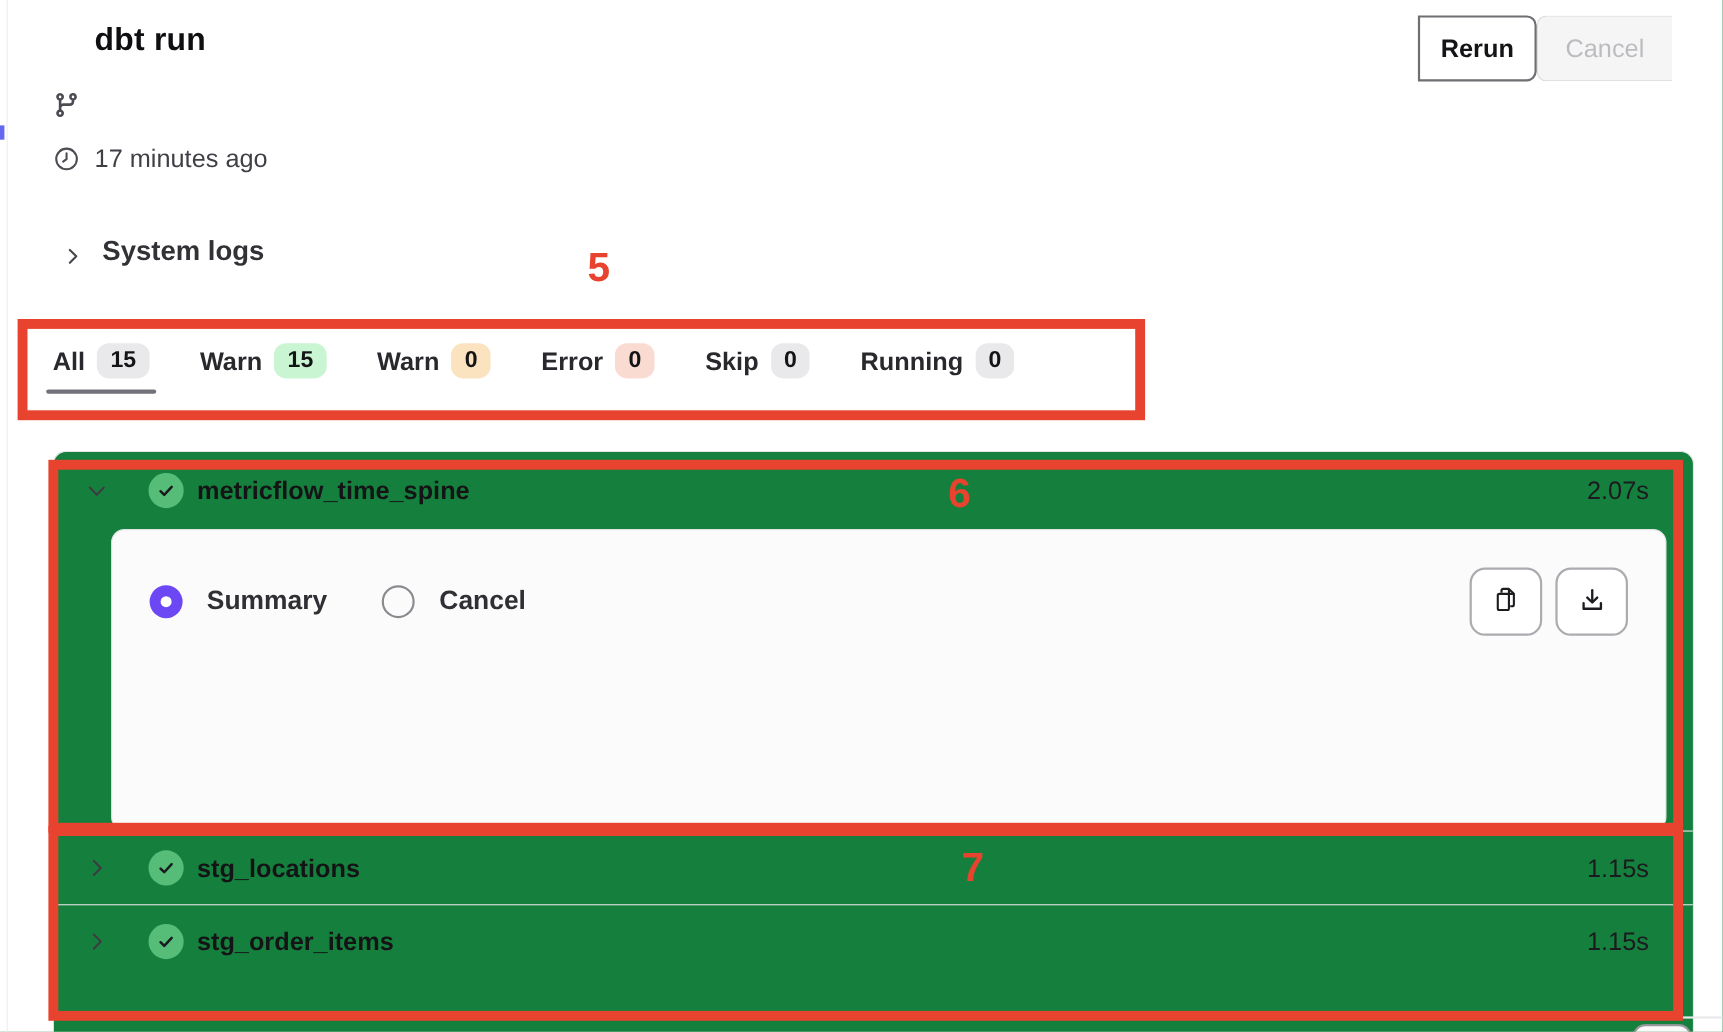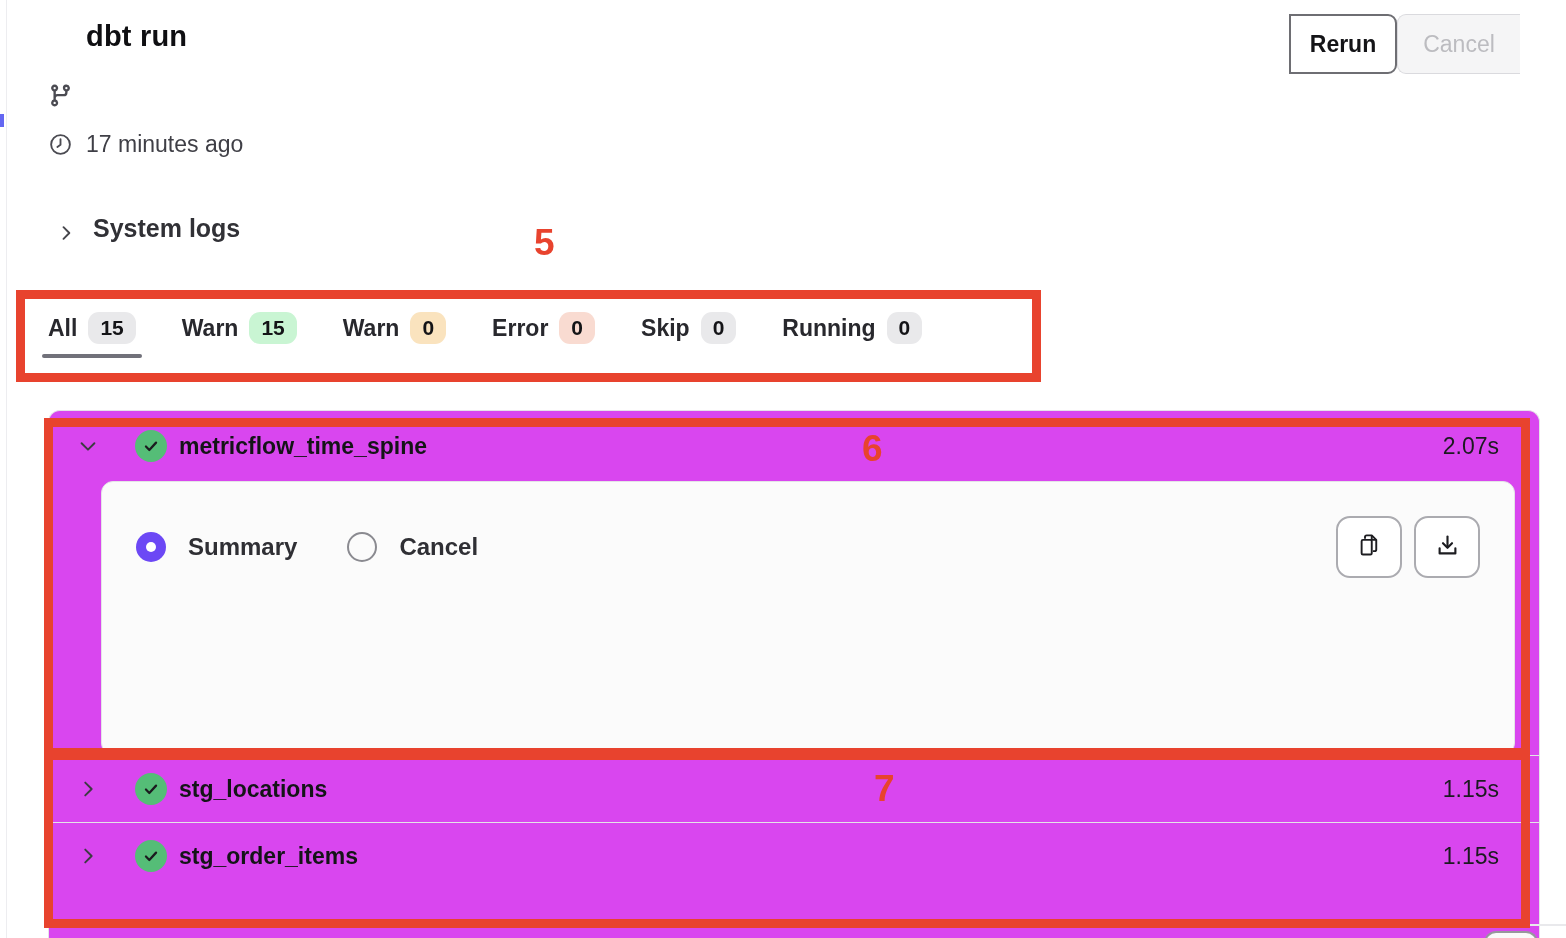--- a/index.html
+++ b/index.html
@@ -68,7 +68,7 @@
   
   .list-container {
     left: 48px; top: 410px; width: 1492px; height: 529px;
-    background: #d946ef; border: 1px solid #e4e4e7; border-bottom: none;
+    background: #15803d; border: 1px solid #e4e4e7; border-bottom: none;
     border-radius: 12px 12px 0 0; overflow: hidden;
   }
   .row { display: flex; align-items: center; height: 70px; padding: 0 40px 0 28px; }

